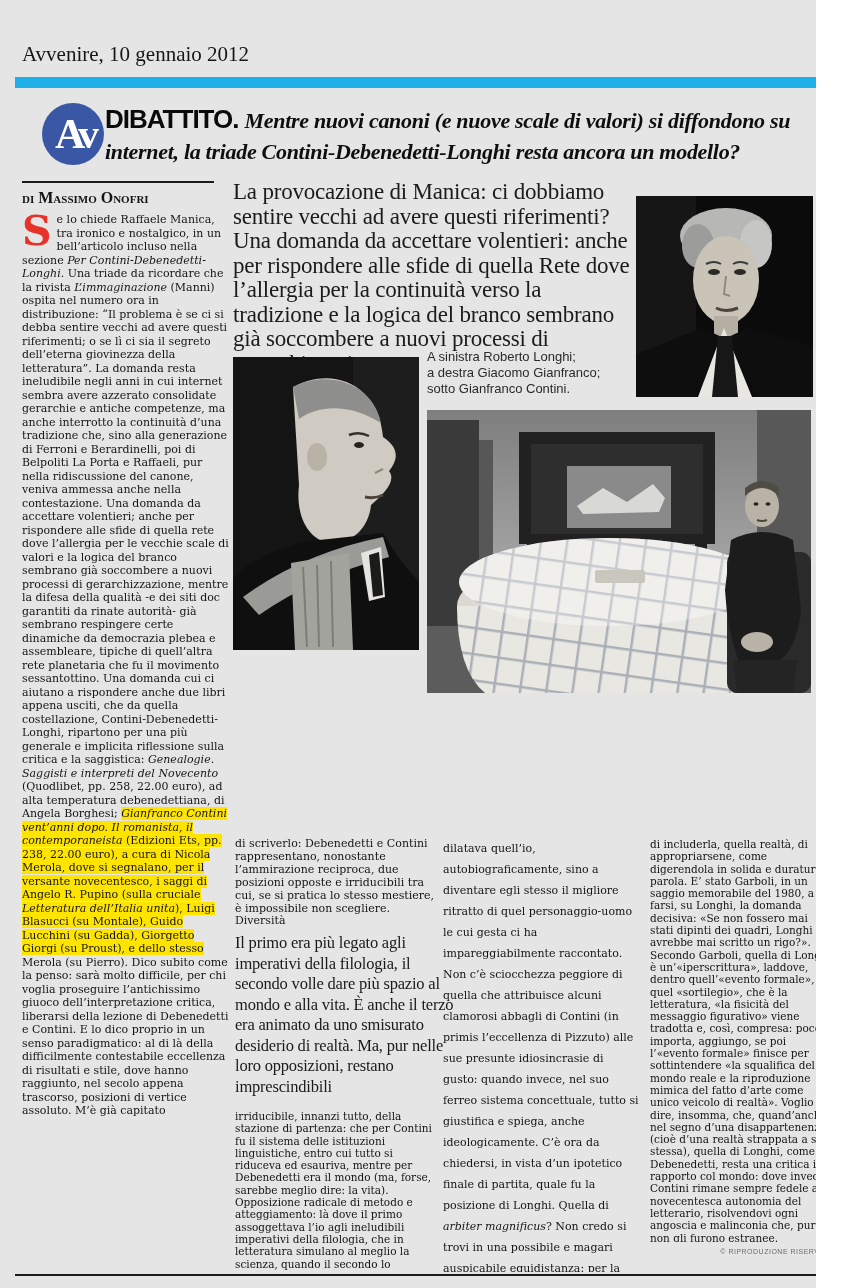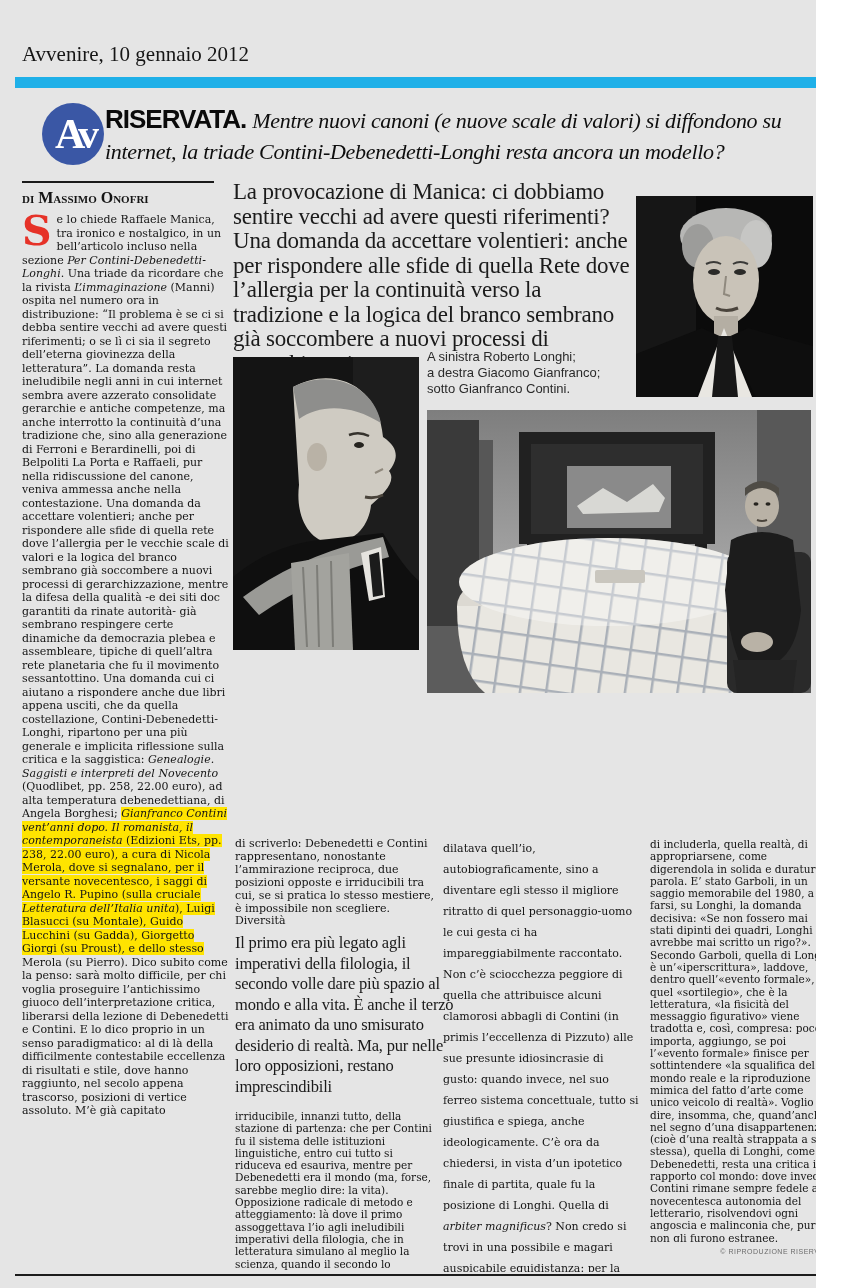--- a/index.html
+++ b/index.html
@@ -71,7 +71,7 @@
   </div>
 
   <div class="abs kicker">
-    <span class="label">RISERVATA.</span><span class="ktext">Mentre nuovi canoni (e nuove scale di valori) si diffondono su internet, la triade Contini-Debenedetti-Longhi resta ancora un modello?</span>
+    <span class="label">DIBATTITO.</span><span class="ktext">Mentre nuovi canoni (e nuove scale di valori) si diffondono su internet, la triade Contini-Debenedetti-Longhi resta ancora un modello?</span>
   </div>
 
   <div class="abs byline-rule"></div>

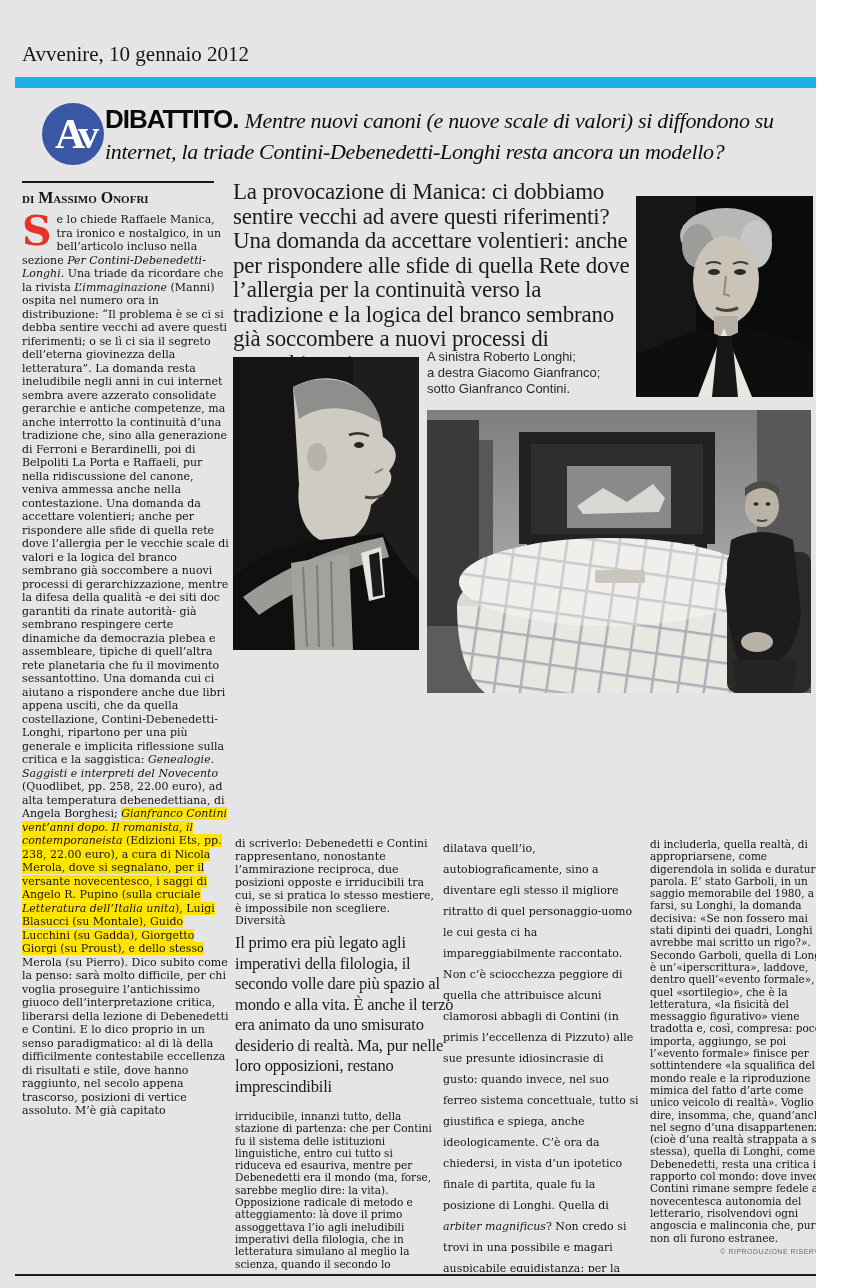--- a/index.html
+++ b/index.html
@@ -18,7 +18,7 @@
         font-size:22px;line-height:31px;letter-spacing:-0.3px;}
   .kicker .label{font-family:"Liberation Sans",sans-serif;font-weight:800;font-size:26px;
         letter-spacing:-1px;color:#0a0a0a;padding-right:6px;}
-  .kicker .ktext{font-style:italic;font-weight:normal;color:#0e0e0e;}
+  .kicker .ktext{font-style:italic;font-weight:bold;color:#0e0e0e;}
 
   .byline-rule{left:22px;top:181px;width:192px;height:2px;background:#1a1a1a;}
   .byline{left:22px;top:189px;font-family:"Liberation Serif",serif;font-variant:small-caps;

